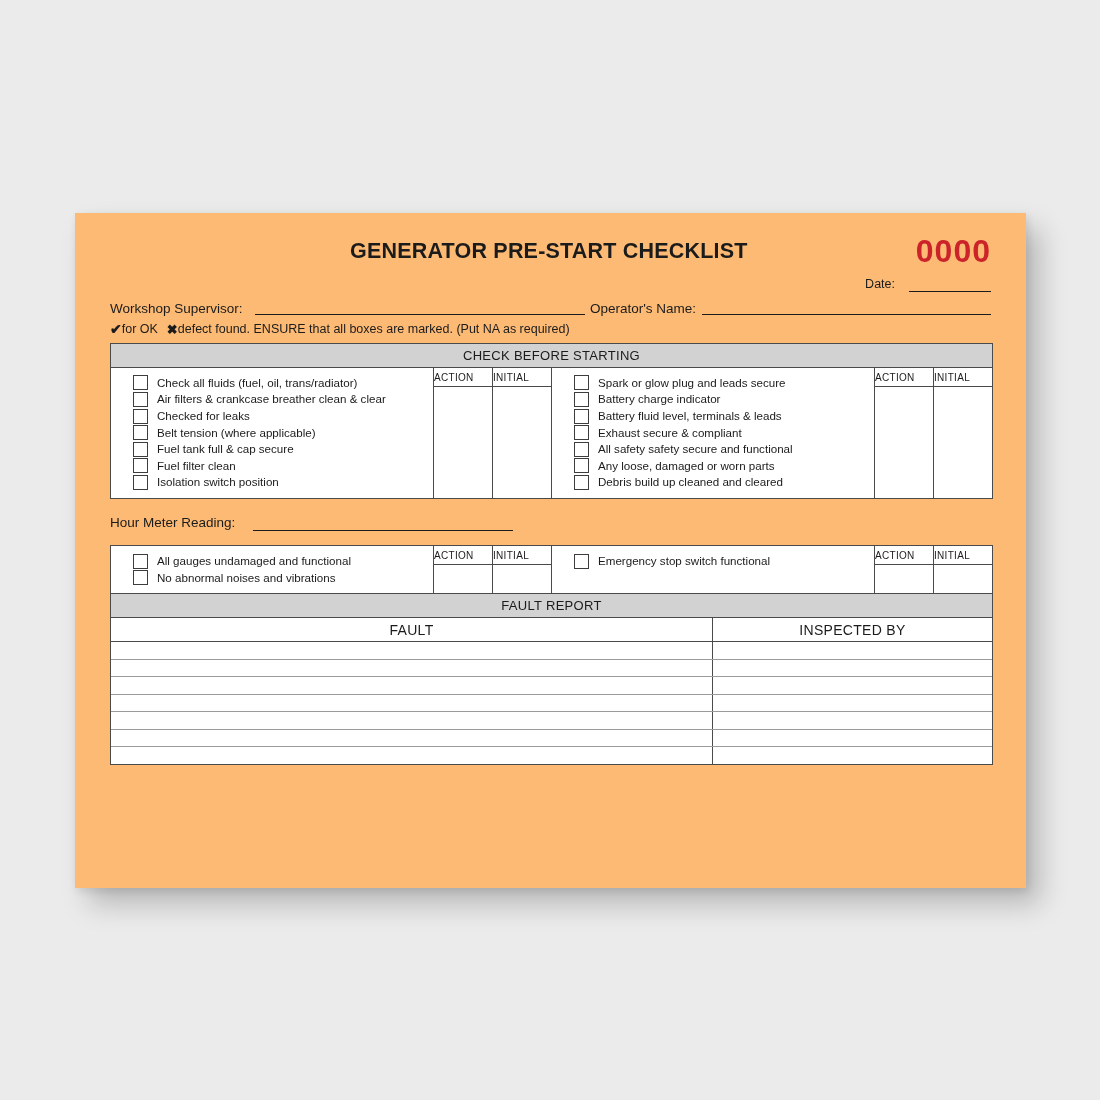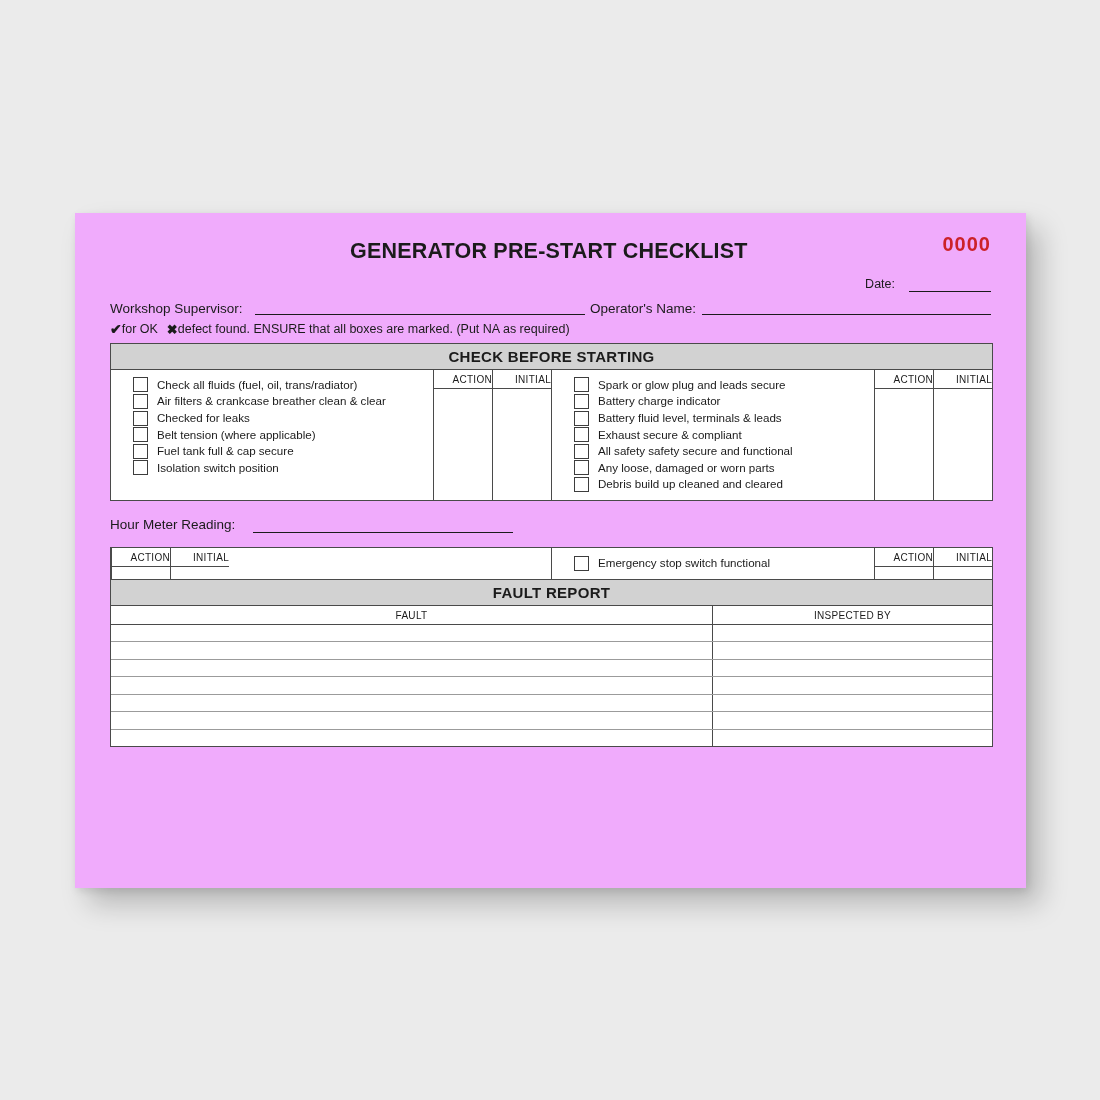--- a/index.html
+++ b/index.html
@@ -22,7 +22,7 @@
     top: 213px;
     width: 951px;
     height: 675px;
-    background: #f0abfc;
+    background: #fdba74;
     box-shadow: 14px 16px 26px rgba(0,0,0,0.22),
                 2px 3px 8px rgba(0,0,0,0.10);
   }

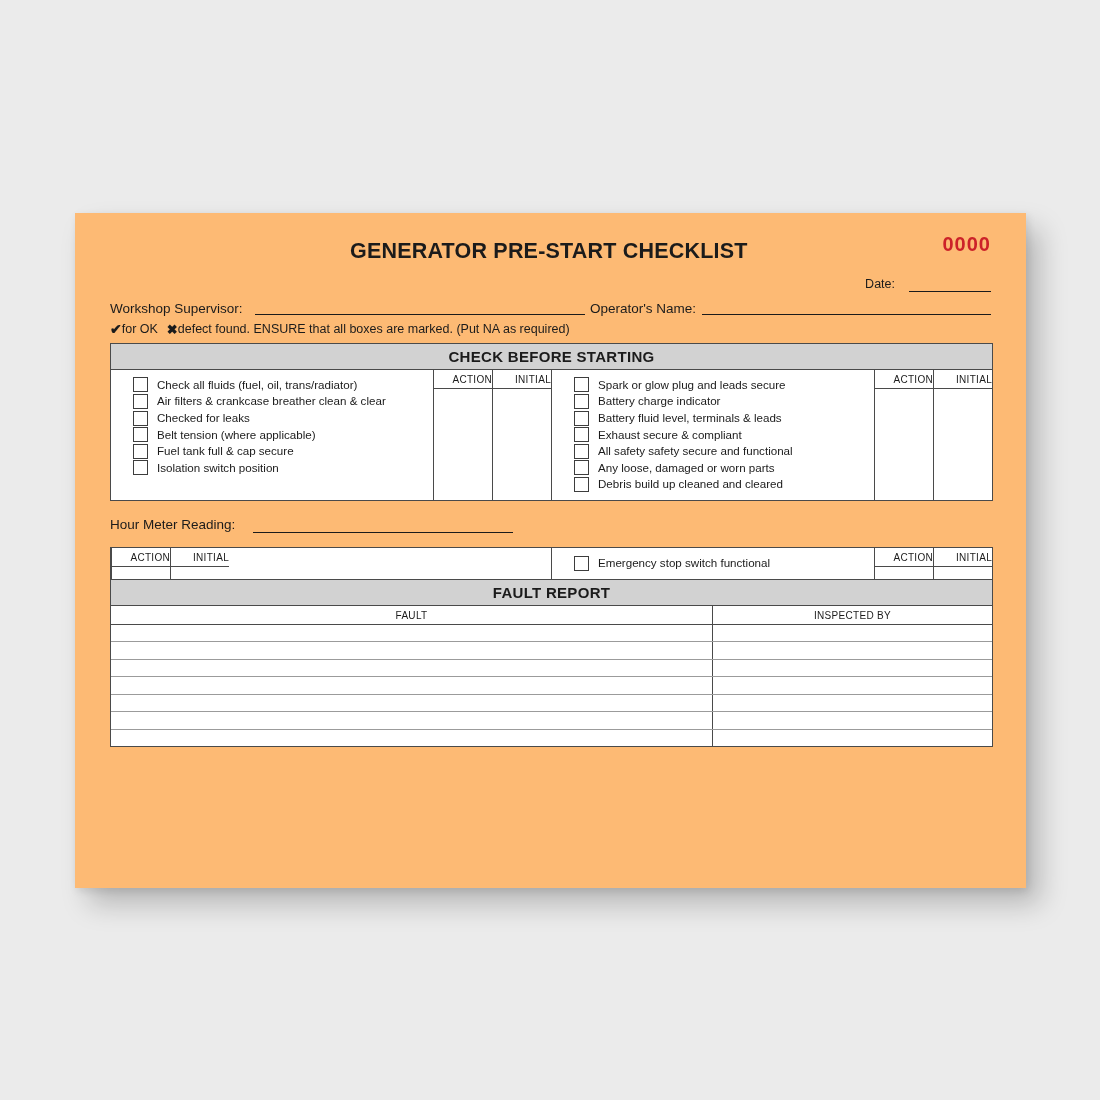--- a/index.html
+++ b/index.html
@@ -54,7 +54,7 @@
     position: absolute;
     right: 0px;
     top: 0px;
-    font-size: 20px;
+    font-size: 32px;
     font-weight: bold;
     color: #cc2229;
     letter-spacing: 1px;

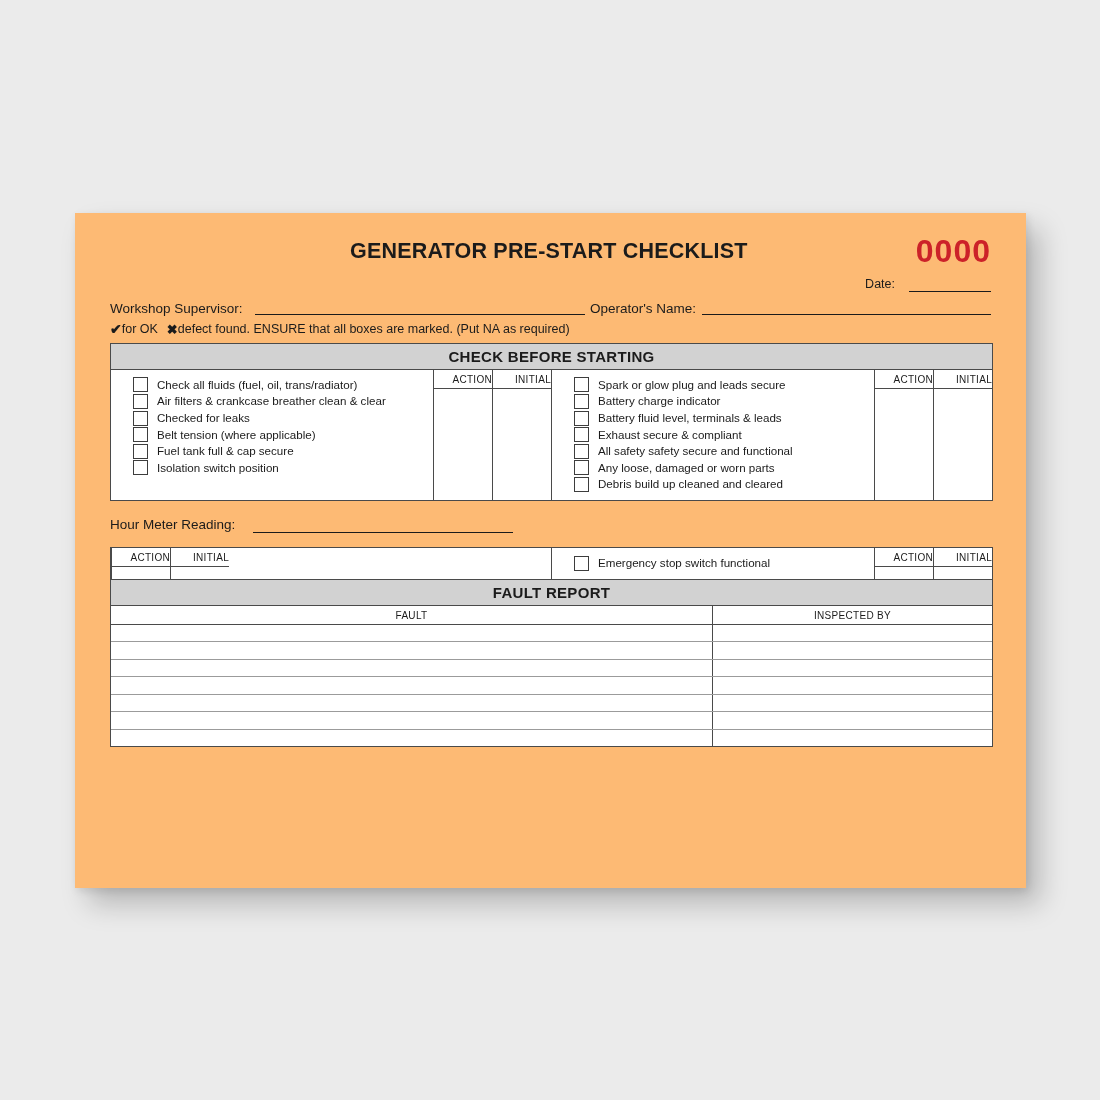--- a/index.html
+++ b/index.html
@@ -125,8 +125,8 @@
     background: #d2d2d2;
     border-bottom: 1.6px solid #4a4a4a;
     text-align: center;
-    font-size: 15px;
-    font-weight: bold;
+    font-size: 13px;
+    font-weight: normal;
     letter-spacing: 0.3px;
     color: #1b1b1b;
     padding: 4px 0 4px 0;

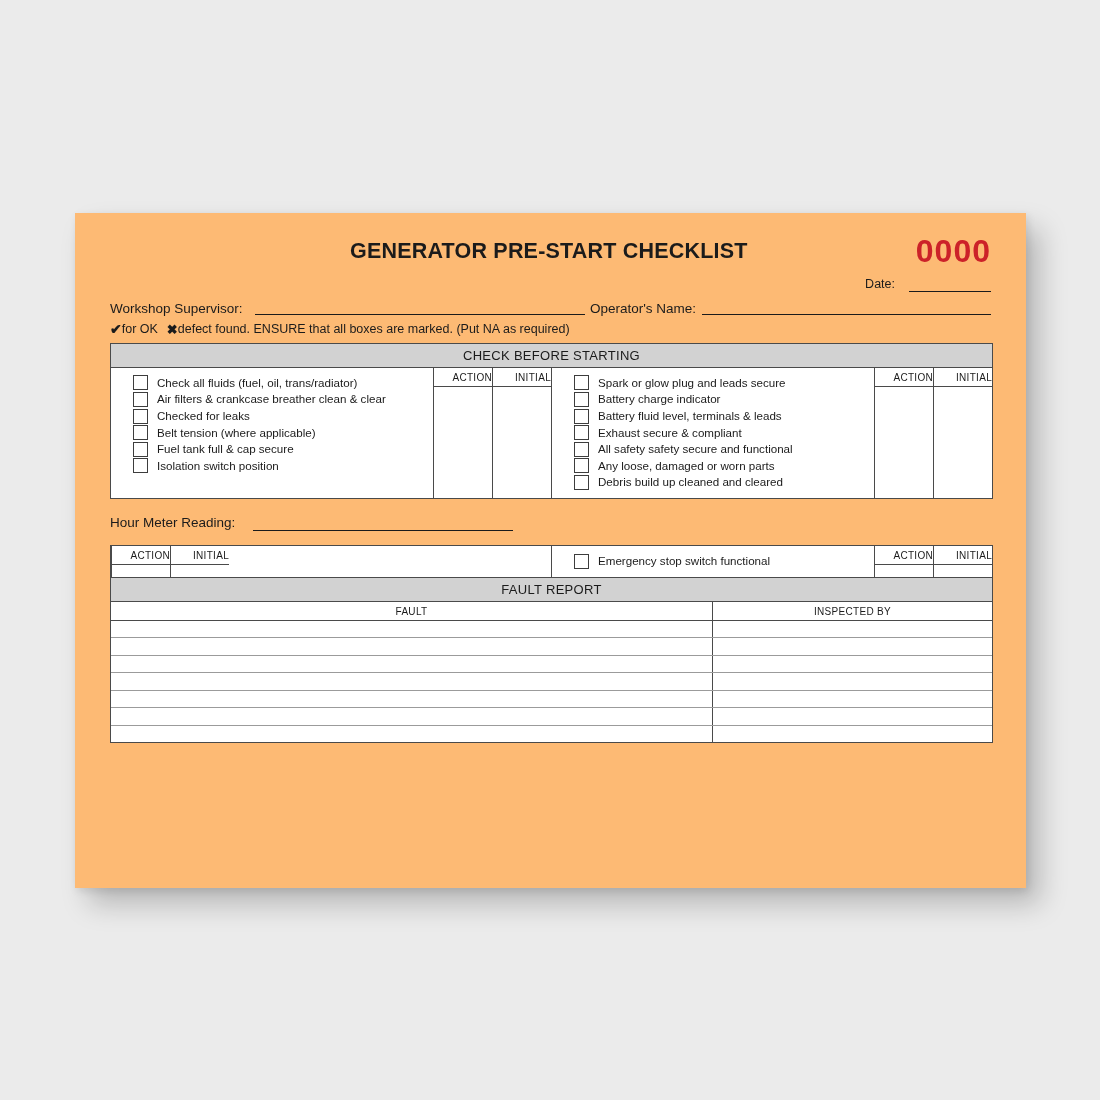--- a/index.html
+++ b/index.html
@@ -148,7 +148,7 @@
     flex-direction: column;
   }
   .ai-head {
-    text-align: right;
+    text-align: left;
     font-size: 10px;
     letter-spacing: 0.3px;
     color: #1b1b1b;

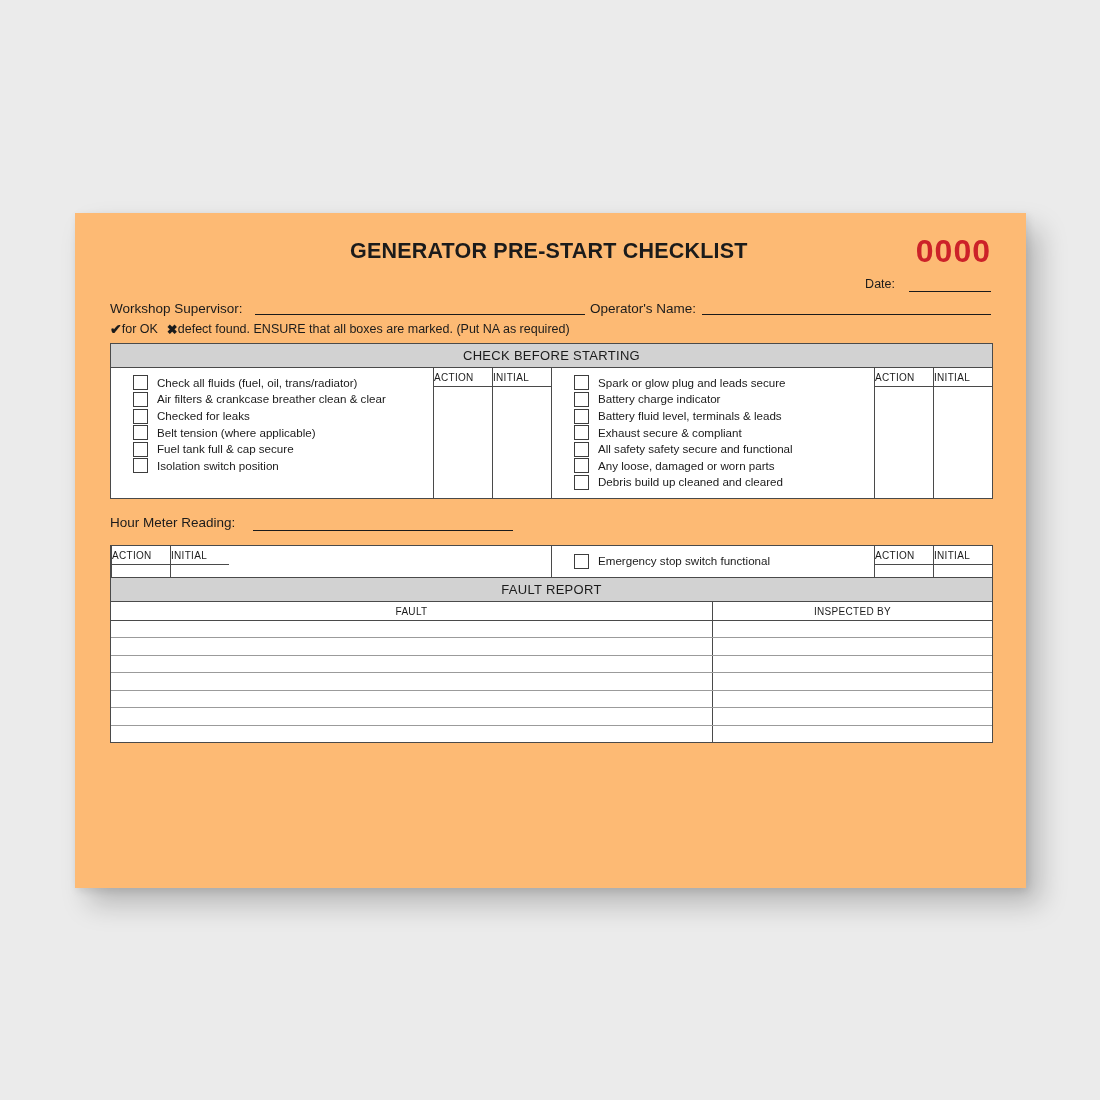--- a/index.html
+++ b/index.html
@@ -275,6 +275,10 @@
               </div>
               <div class="cb-row">
                 <div class="cb"></div>
+                <div class="cb-label">Fuel filter clean</div>
+              </div>
+              <div class="cb-row">
+                <div class="cb"></div>
                 <div class="cb-label">Isolation switch position</div>
               </div>
             </div>

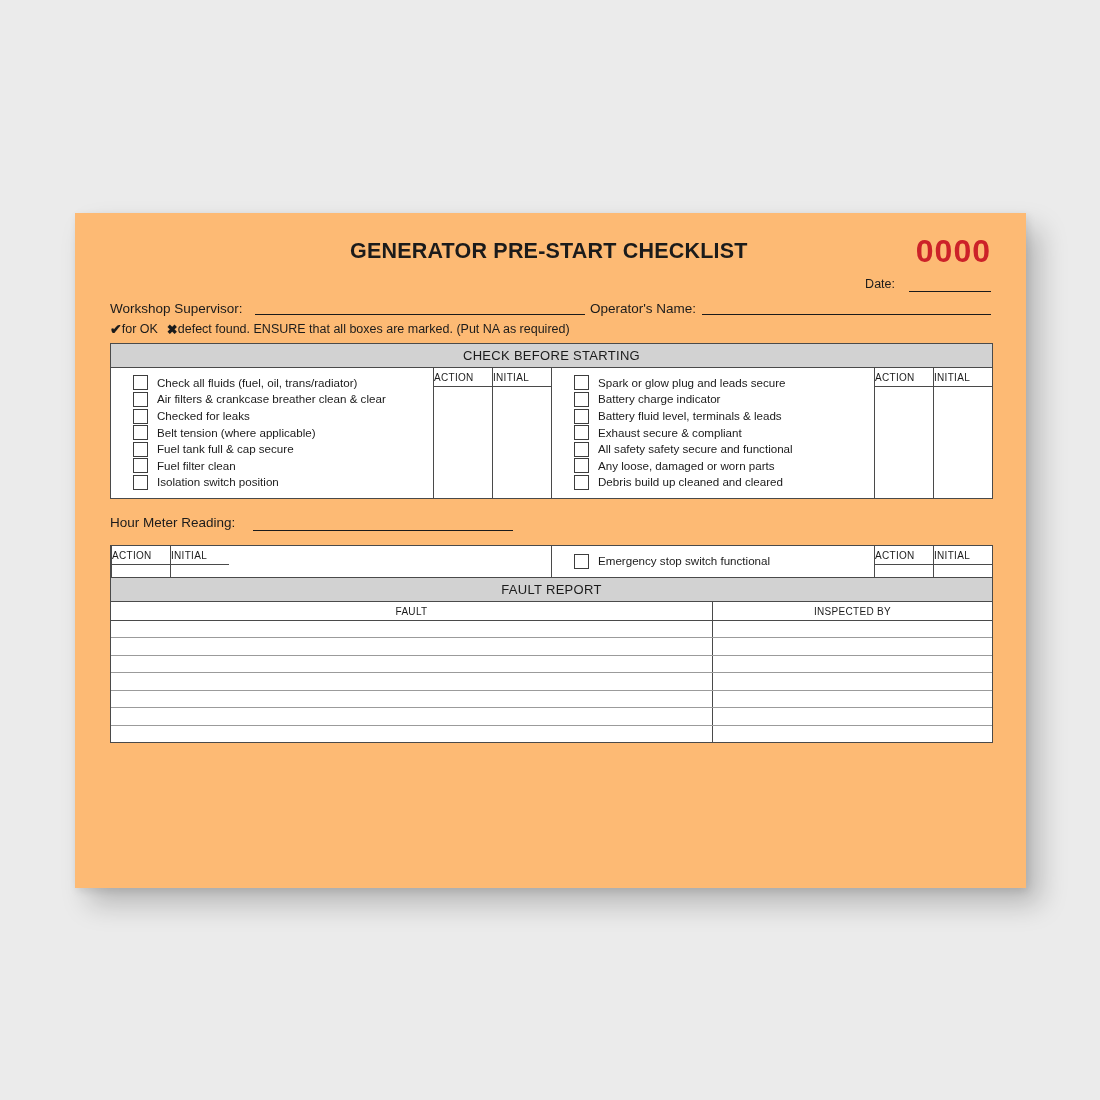--- a/index.html
+++ b/index.html
@@ -350,6 +350,18 @@
     <div class="tbl">
       <div class="grid" style="border-bottom:1.6px solid #4a4a4a;">
         <div class="half left">
+          <div class="items-cell">
+            <div class="cb-list">
+              <div class="cb-row">
+                <div class="cb"></div>
+                <div class="cb-label">All gauges undamaged and functional</div>
+              </div>
+              <div class="cb-row">
+                <div class="cb"></div>
+                <div class="cb-label">No abnormal noises and vibrations</div>
+              </div>
+            </div>
+          </div>
           <div class="ai-col">
             <div class="ai-head">ACTION</div>
             <div class="ai-body"></div>

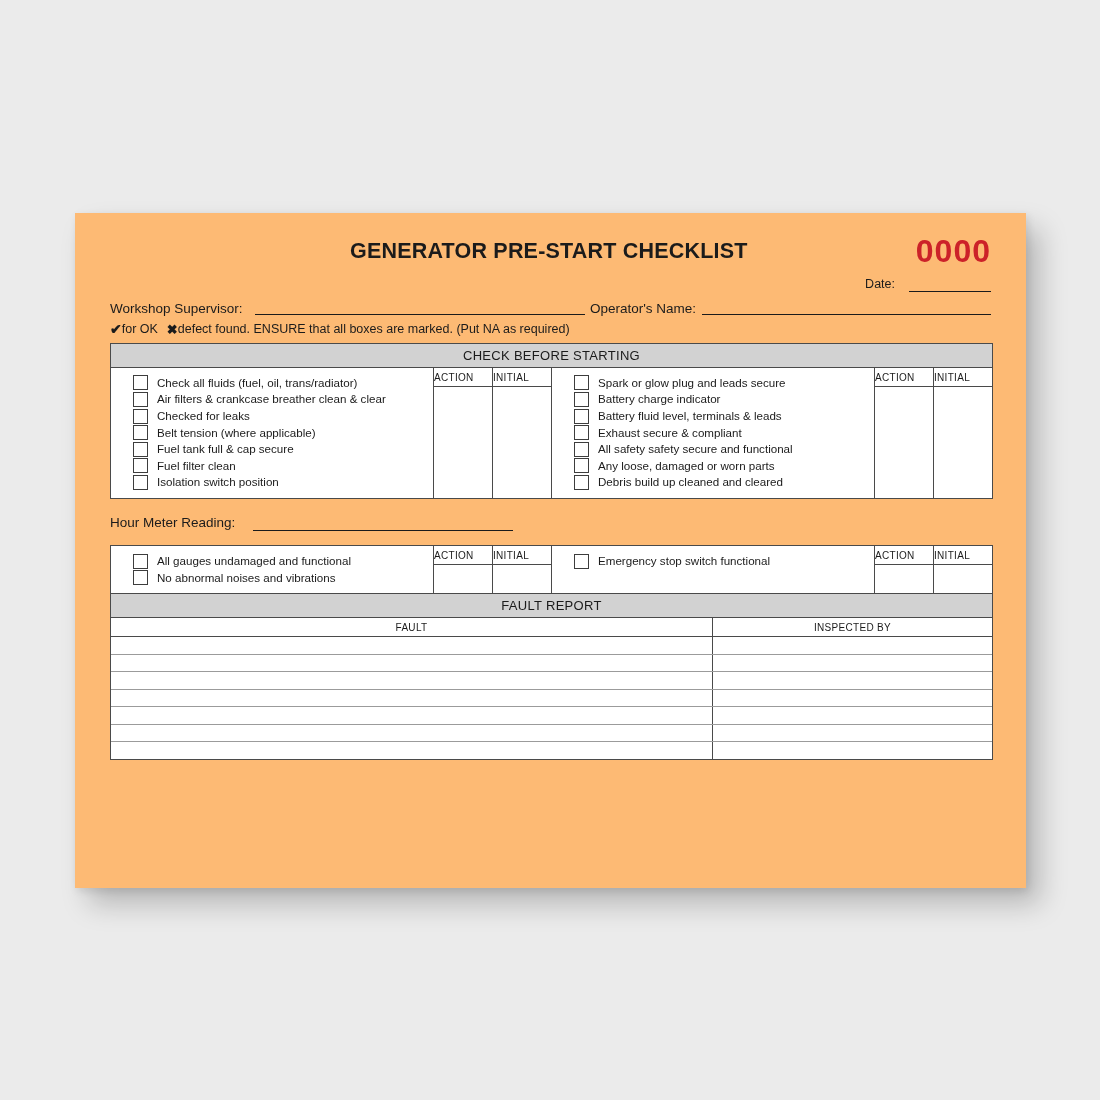--- a/index.html
+++ b/index.html
@@ -199,7 +199,7 @@
   }
   .fault-head > div {
     text-align: center;
-    font-size: 10px;
+    font-size: 14px;
     letter-spacing: 0.3px;
     color: #1b1b1b;
     padding: 4px 0 3px 0;

